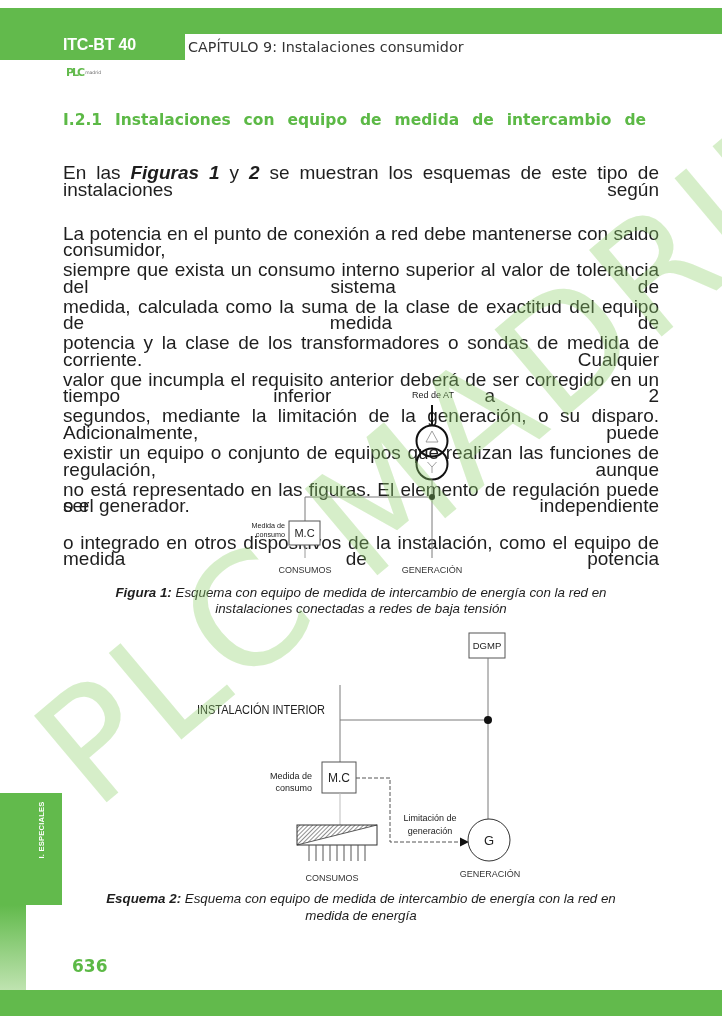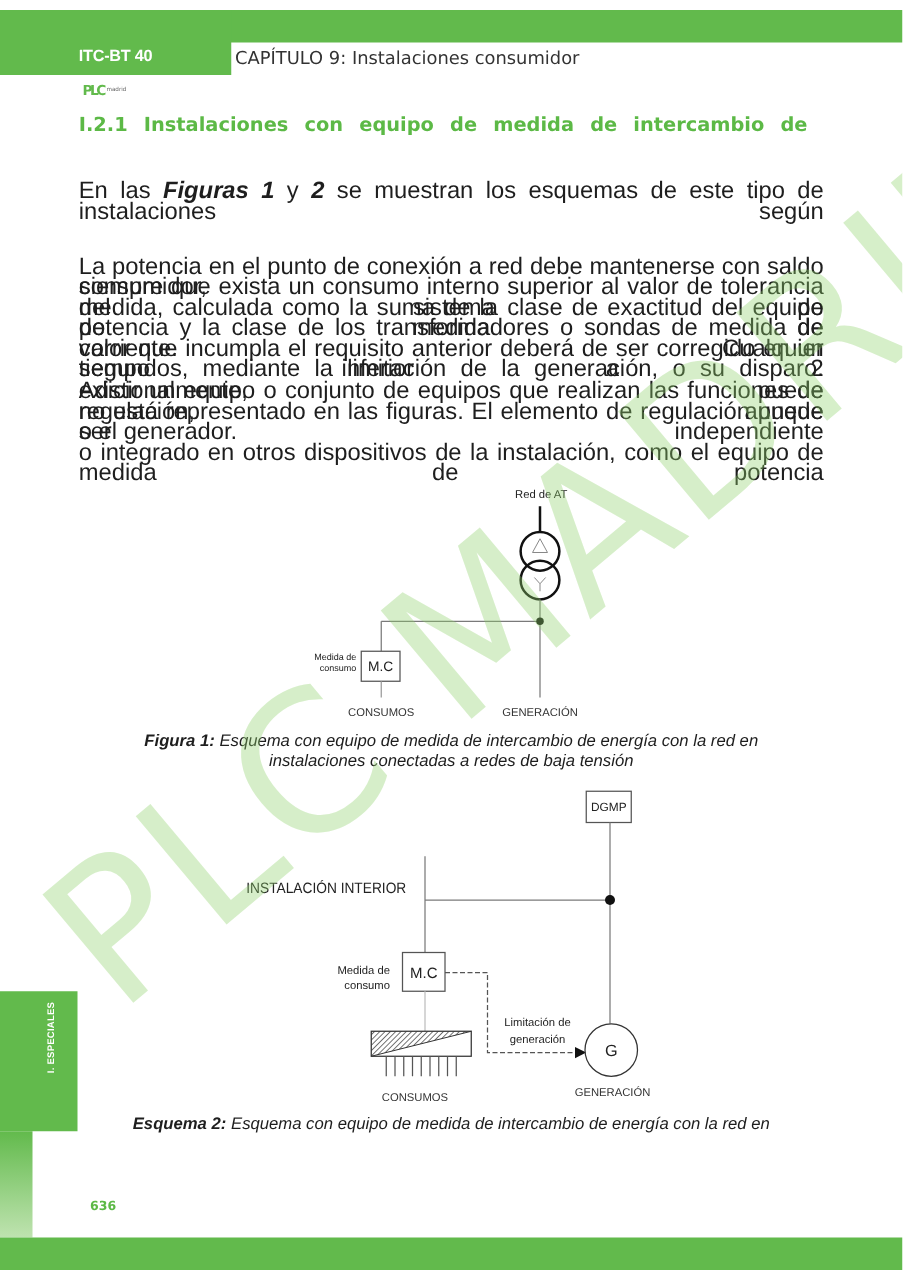--- a/index.html
+++ b/index.html
@@ -19,7 +19,7 @@
   
   .top-bar{left:0;top:8px;width:722px;height:26px;background:var(--accent);}
   .code-block{left:0;top:8px;width:185px;height:52px;background:var(--accent);}
-  .code-text{left:63px;top:35px;font-family:"Liberation Sans",sans-serif;font-weight:bold;font-size:13px;color:#fff;line-height:20px;letter-spacing:-0.2px;}
+  .code-text{left:63px;top:35px;font-family:"Liberation Sans",sans-serif;font-weight:bold;font-size:16px;color:#fff;line-height:20px;letter-spacing:-0.2px;}
   .chapter-text{left:188px;top:37px;font-family:"DejaVu Sans",sans-serif;font-size:14.3px;color:#333;line-height:20px;}
   
   .logo{left:66px;top:65px;height:16px;display:flex;align-items:center;}

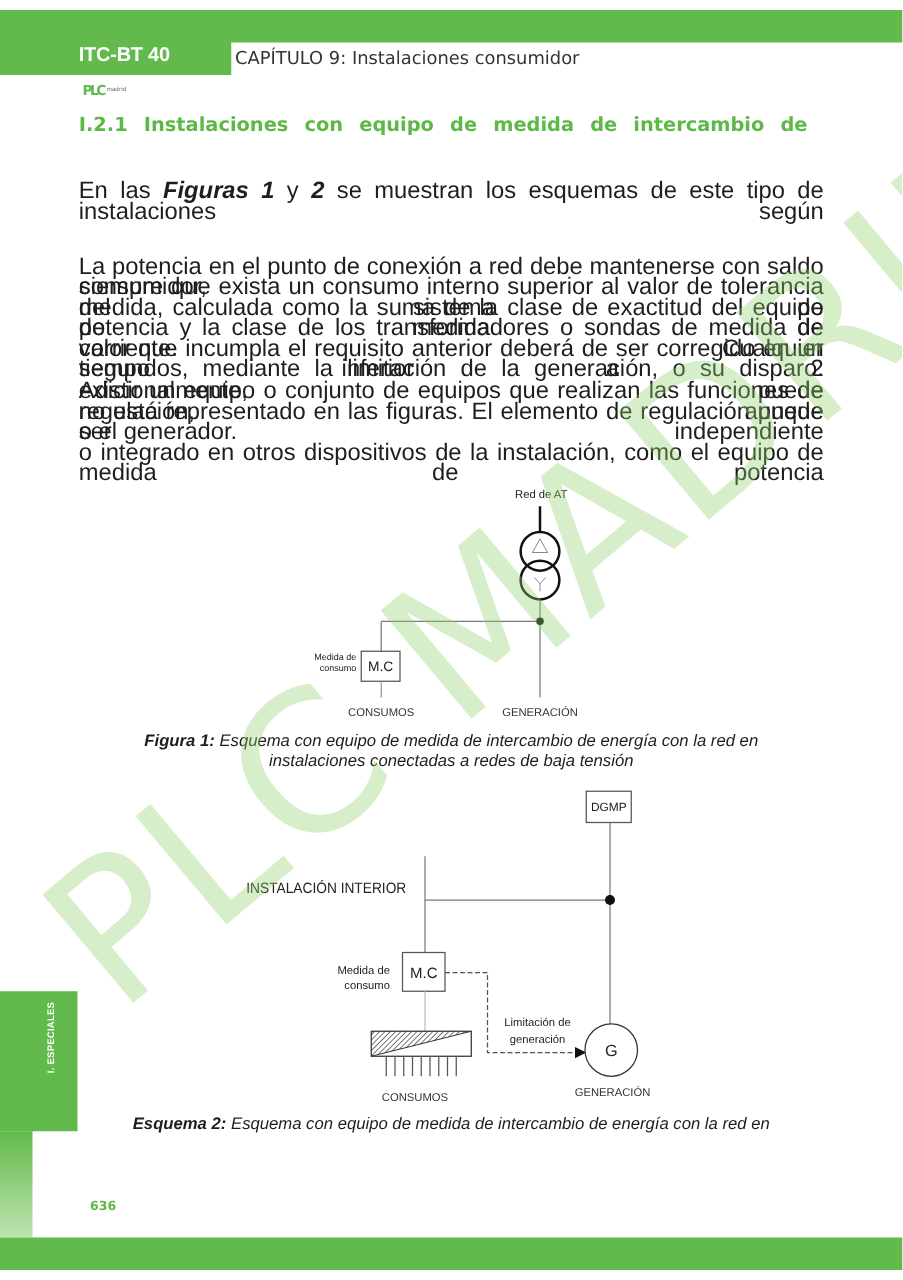--- a/index.html
+++ b/index.html
@@ -28,7 +28,7 @@
   
   .title{left:63px;top:89px;width:583px;font-family:"DejaVu Sans",sans-serif;font-weight:bold;font-size:15.5px;color:var(--title);}
   .title .ln{height:22px;line-height:22px;}
-  .just{text-align:justify;text-align-last:justify;}
+  .just{text-align:justify;text-align-last:justify;margin-top:20px;}
   
   .para{left:63px;width:596px;font-size:19px;}
   .para .ln{height:16.56px;line-height:16.56px;}

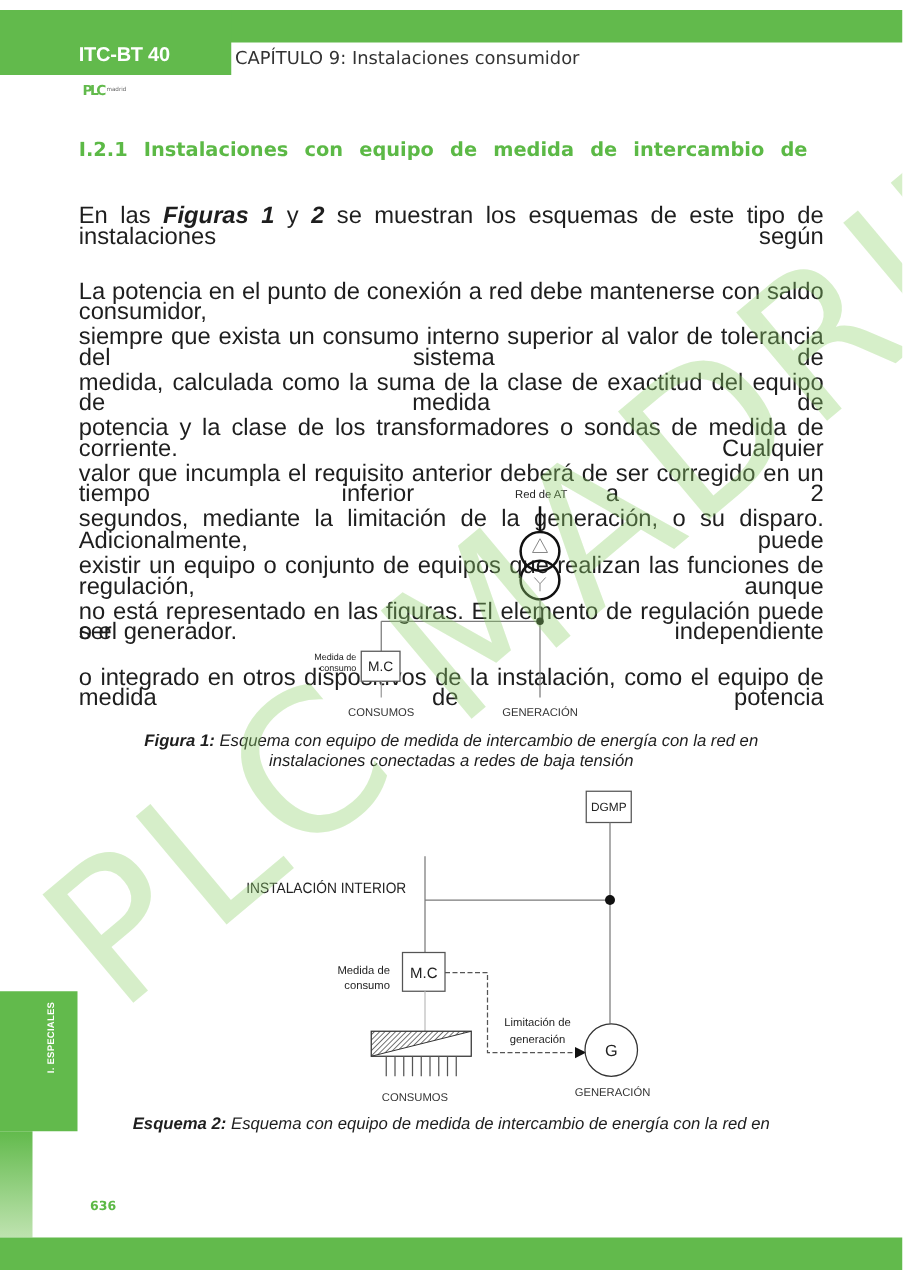--- a/index.html
+++ b/index.html
@@ -162,6 +162,7 @@
 
 <div class="abs caption cap2">
   <div class="ln"><b>Esquema 2:</b><span> Esquema con equipo de medida de intercambio de energía con la red en</span></div>
+  <div class="ln">medida de energía</div>
 </div>
 
 <div class="abs side-block"></div>

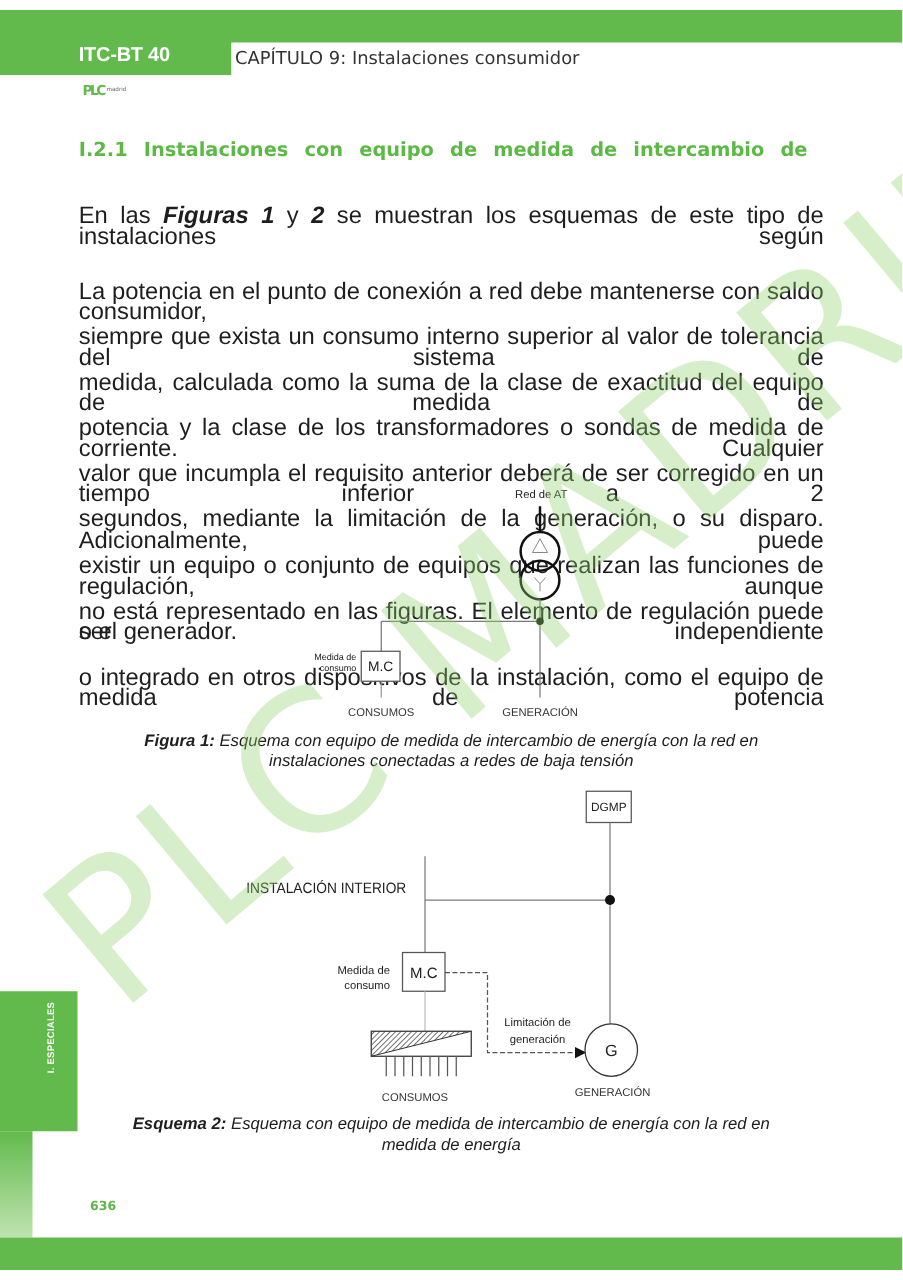--- a/index.html
+++ b/index.html
@@ -49,7 +49,7 @@
   .side-strip{left:0;top:905px;width:26px;height:85px;background:linear-gradient(to bottom,var(--accent),#BFE3B0);}
   .side-text{left:41px;top:830px;transform:translate(-50%,-50%) rotate(-90deg);white-space:nowrap;
     font-family:"Liberation Sans",sans-serif;font-weight:bold;font-size:7.6px;color:#fff;letter-spacing:0.2px;}
-  .page-num{left:72px;top:957px;font-family:"DejaVu Sans",sans-serif;font-weight:bold;font-size:10px;color:var(--title);line-height:18px;}
+  .page-num{left:72px;top:957px;font-family:"DejaVu Sans",sans-serif;font-weight:bold;font-size:17px;color:var(--title);line-height:18px;}
   .bottom-bar{left:0;top:990px;width:722px;height:26px;background:var(--accent);}
   
   svg.watermark{position:absolute;left:0;top:0;width:722px;height:1024px;pointer-events:none;z-index:5;}

